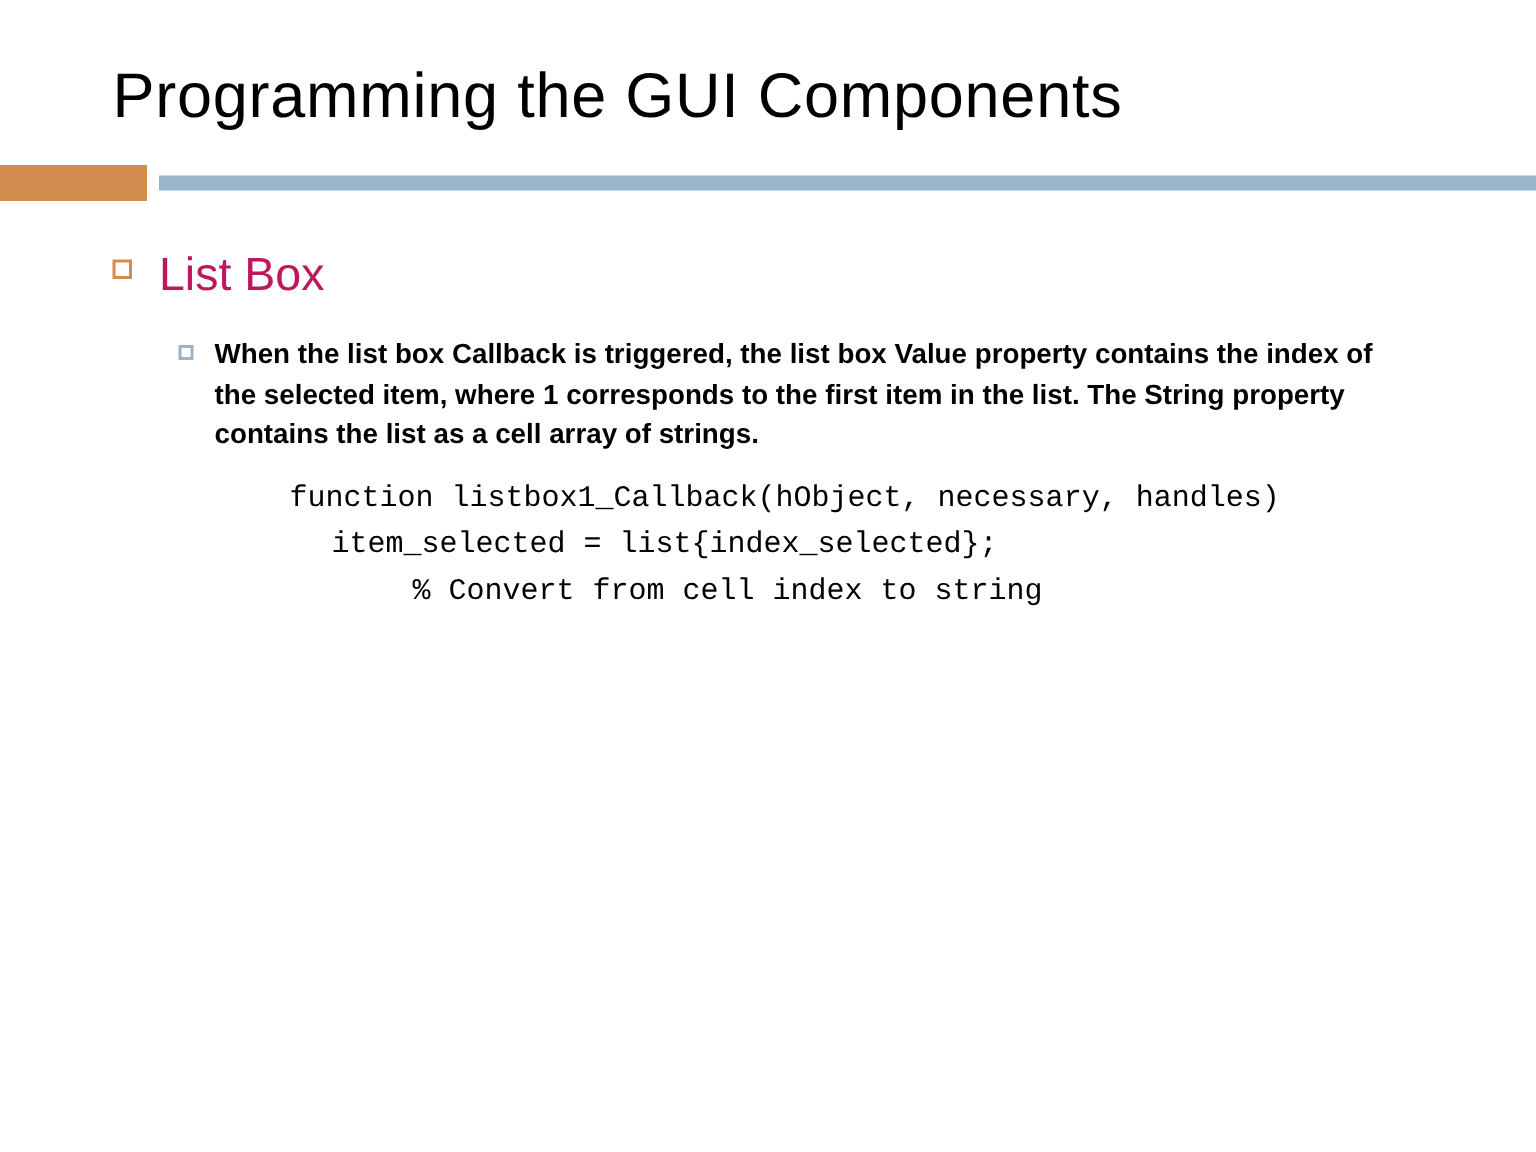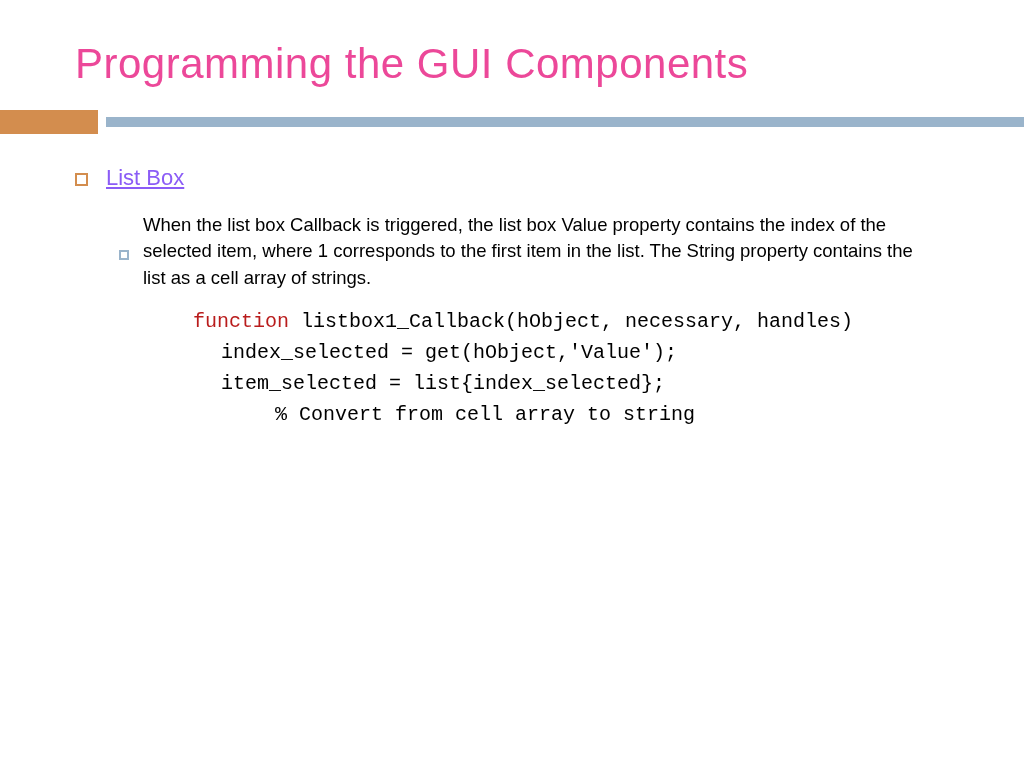--- a/index.html
+++ b/index.html
@@ -106,7 +106,7 @@
 
 <div class="slide">
 
-  <h1 class="title" style="color:#ec4899">Programming the GUI Components</h1>
+  <h1 class="title" style="color:#000000">Programming the GUI Components</h1>
 
   <div class="divider">
     <div class="divider-orange"></div>

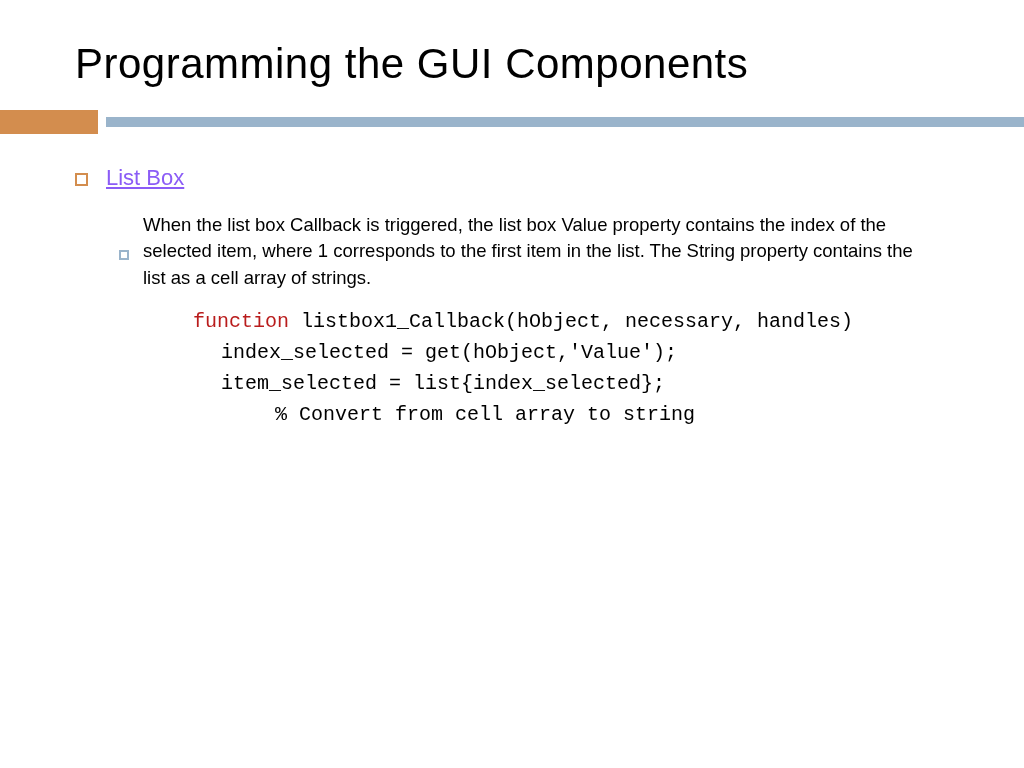--- a/index.html
+++ b/index.html
@@ -59,10 +59,9 @@
       flex-shrink: 0;
     }
     .bullet-l1-text {
-      font-size: 22px;
-      color: #8b5cf6;
+      font-size: 31px;
+      color: #be185d;
       line-height: 1.25;
-      text-decoration: underline;
     }
     .bullet-l2 {
       display: flex;

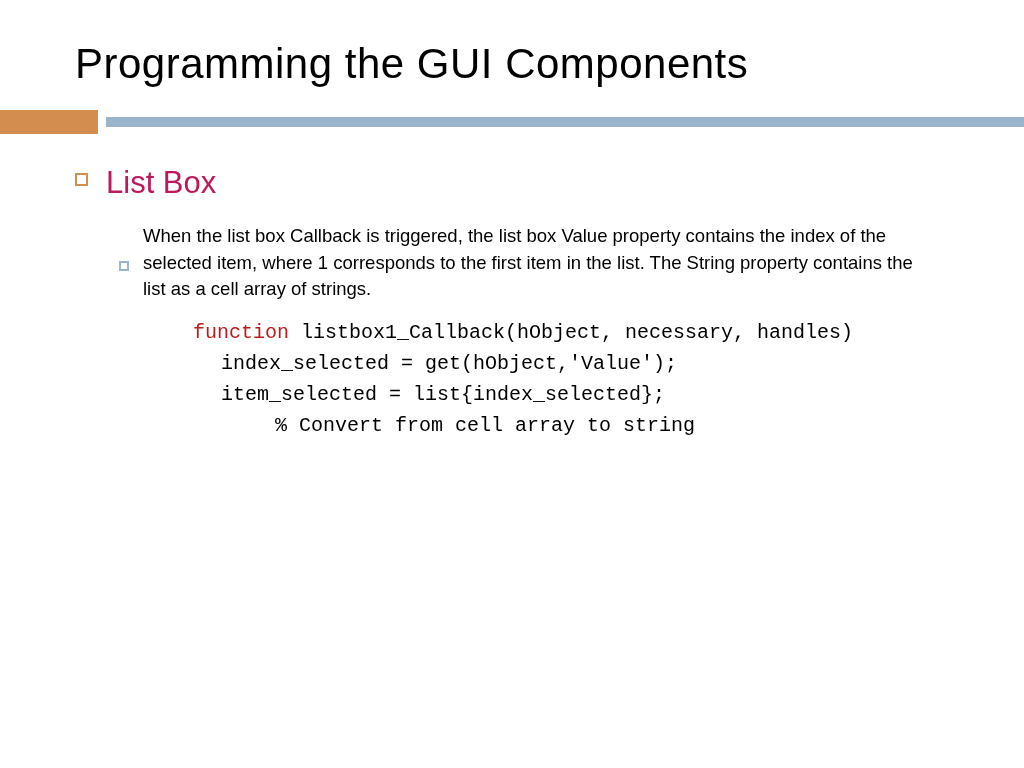--- a/index.html
+++ b/index.html
@@ -65,9 +65,10 @@
     }
     .bullet-l2 {
       display: flex;
-      align-items: center;
+      align-items: flex-start;
       margin-left: 44px;
       margin-bottom: 14px;
+      font-weight: bold;
     }
     .bullet-l2-marker {
       width: 10px;

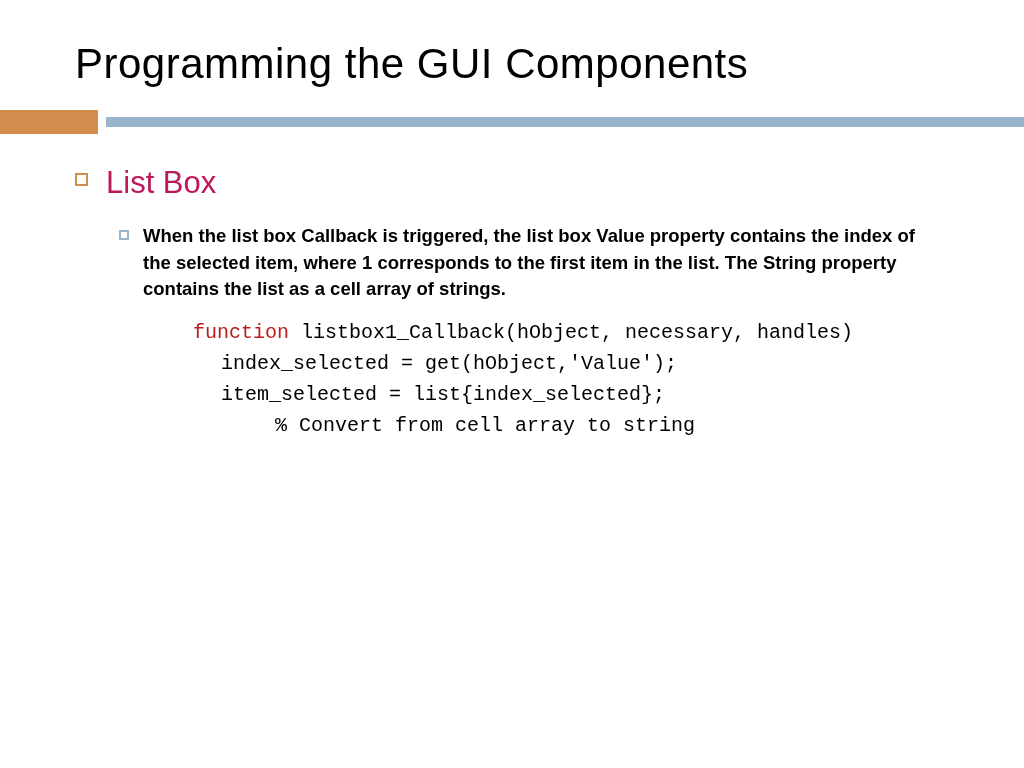--- a/index.html
+++ b/index.html
@@ -92,7 +92,7 @@
       color: #000;
     }
     .code-keyword {
-      color: #b91c1c;
+      color: #000000;
     }
     .code-indent1 {
       padding-left: 28px;

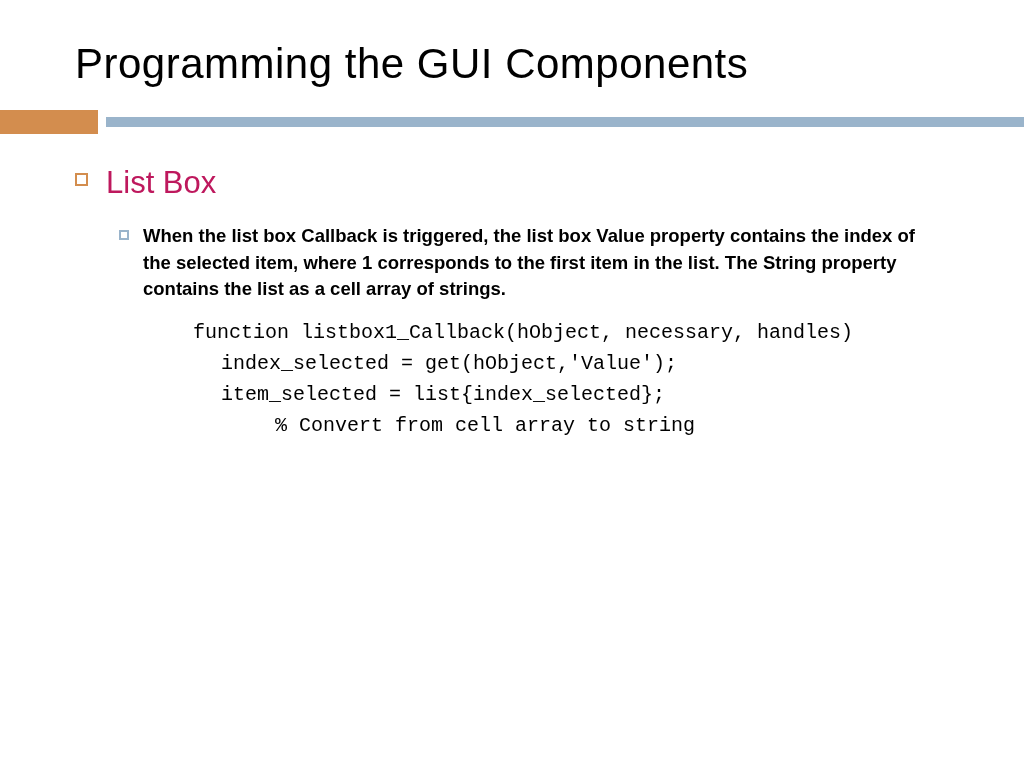--- a/index.html
+++ b/index.html
@@ -130,7 +130,6 @@
       <div>
         <span class="code-keyword">function</span><span> listbox1_Callback(hObject, necessary, handles)</span>
       </div>
-      <div class="code-indent1">index_selected = get(hObject,'Value');</div>
       <div class="code-indent1">item_selected = list{index_selected};</div>
       <div class="code-indent2">% Convert from cell array to string</div>
     </div>

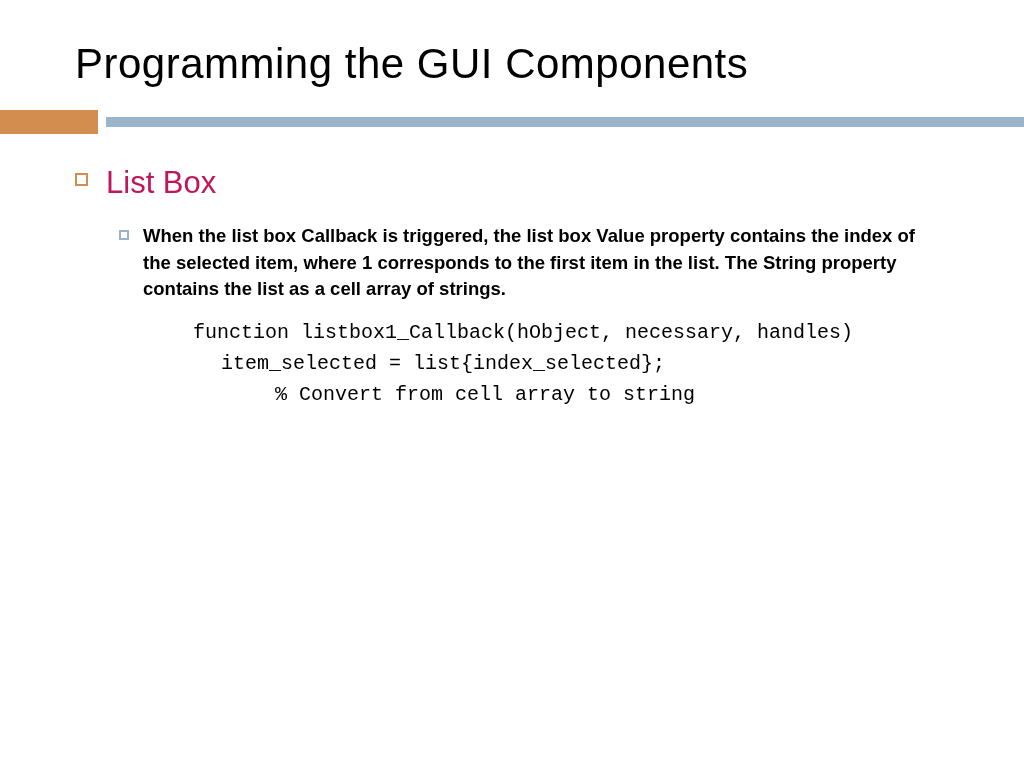--- a/index.html
+++ b/index.html
@@ -131,7 +131,7 @@
         <span class="code-keyword">function</span><span> listbox1_Callback(hObject, necessary, handles)</span>
       </div>
       <div class="code-indent1">item_selected = list{index_selected};</div>
-      <div class="code-indent2">% Convert from cell array to string</div>
+      <div class="code-indent2">% Convert from cell index to string</div>
     </div>
 
   </div>

